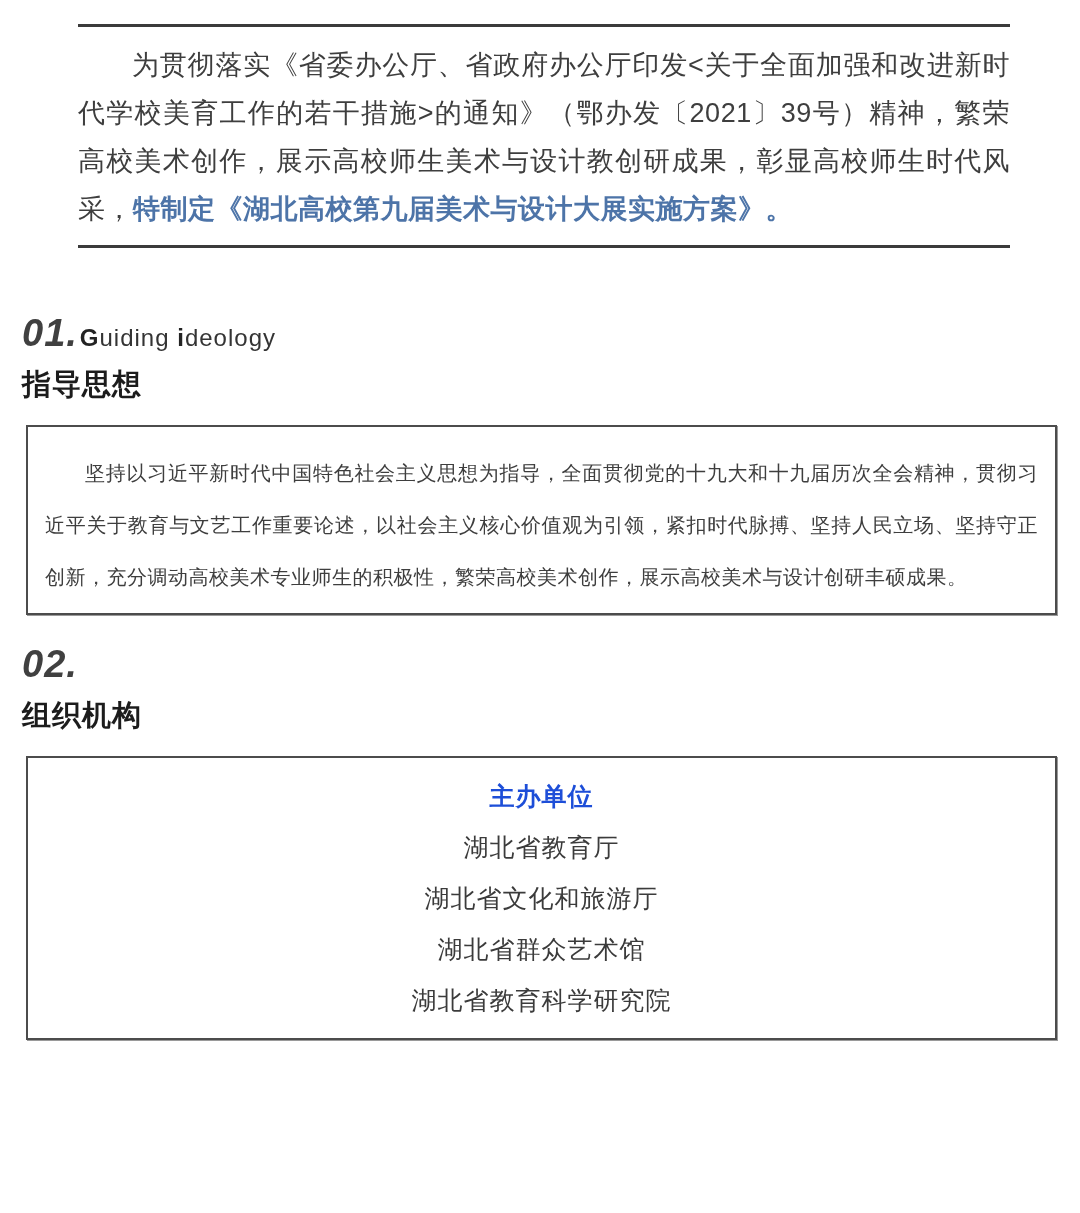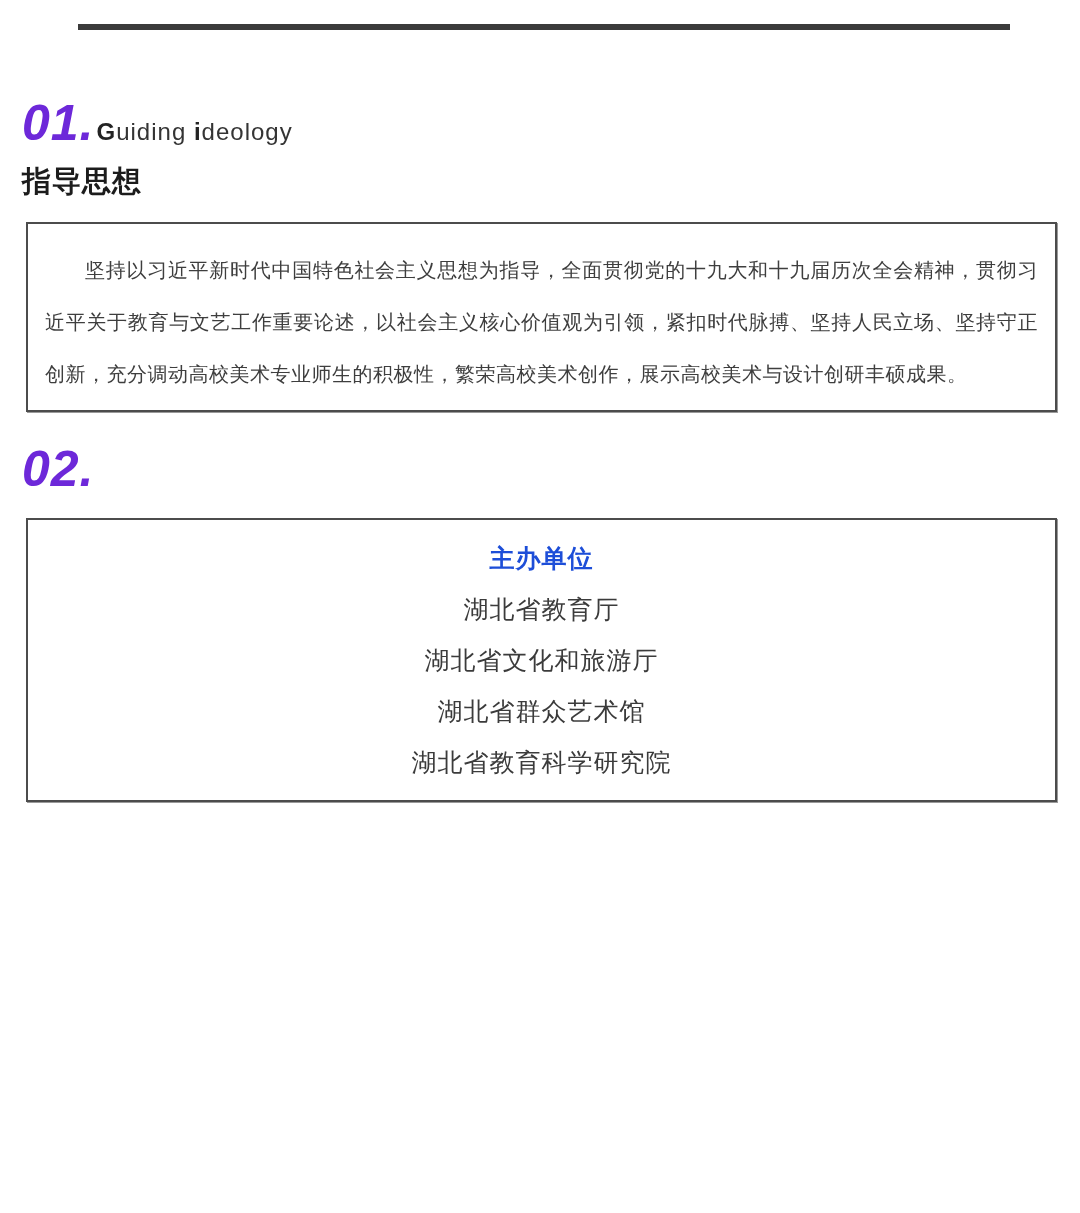--- a/index.html
+++ b/index.html
@@ -80,6 +80,7 @@
 
   <div class="intro-wrap">
     <div class="divider"></div>
+    <p class="intro-text"><span>为贯彻落实《省委办公厅、省政府办公厅印发&lt;关于全面加强和改进新时代学校美育工作的若干措施&gt;的通知》（鄂办发〔2021〕39号）精神，繁荣高校美术创作，展示高校师生美术与设计教创研成果，彰显高校师生时代风采，</span><span class="blue-strong">特制定《湖北高校第九届美术与设计大展实施方案》。</span></p>
     <div class="divider"></div>
   </div>
 

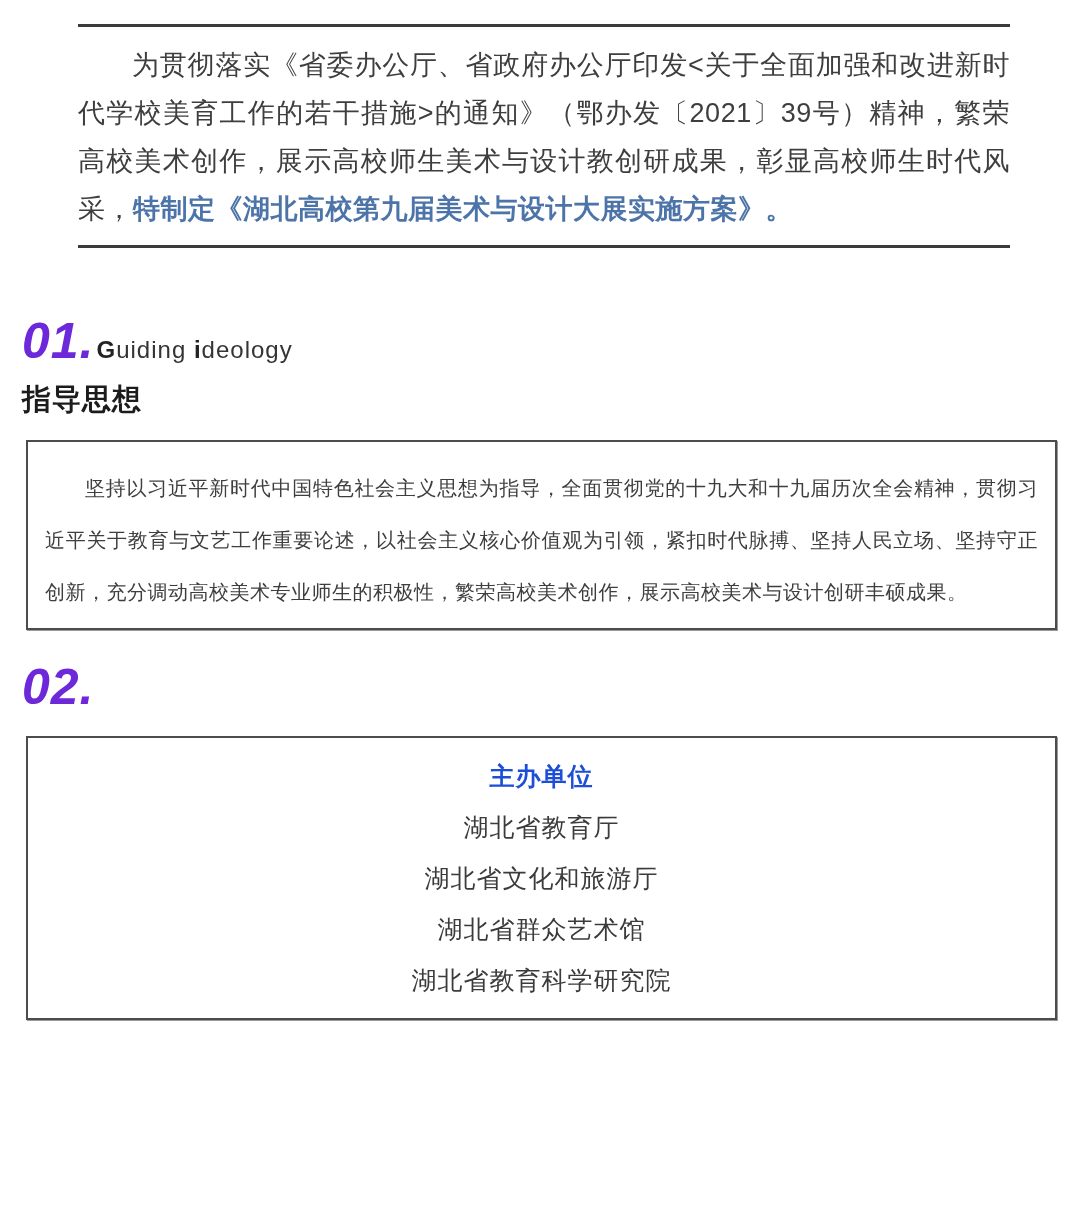--- a/index.html
+++ b/index.html
@@ -32,10 +32,10 @@
   .heading-2 { margin-top: 28px; }
   .sec-line { display: flex; align-items: baseline; }
   .sec-num {
-    font-size: 50px;
+    font-size: 38px;
     font-weight: bold;
     font-style: italic;
-    color: #6d28d9;
+    color: #404040;
     letter-spacing: 1px;
   }
   .sec-en {

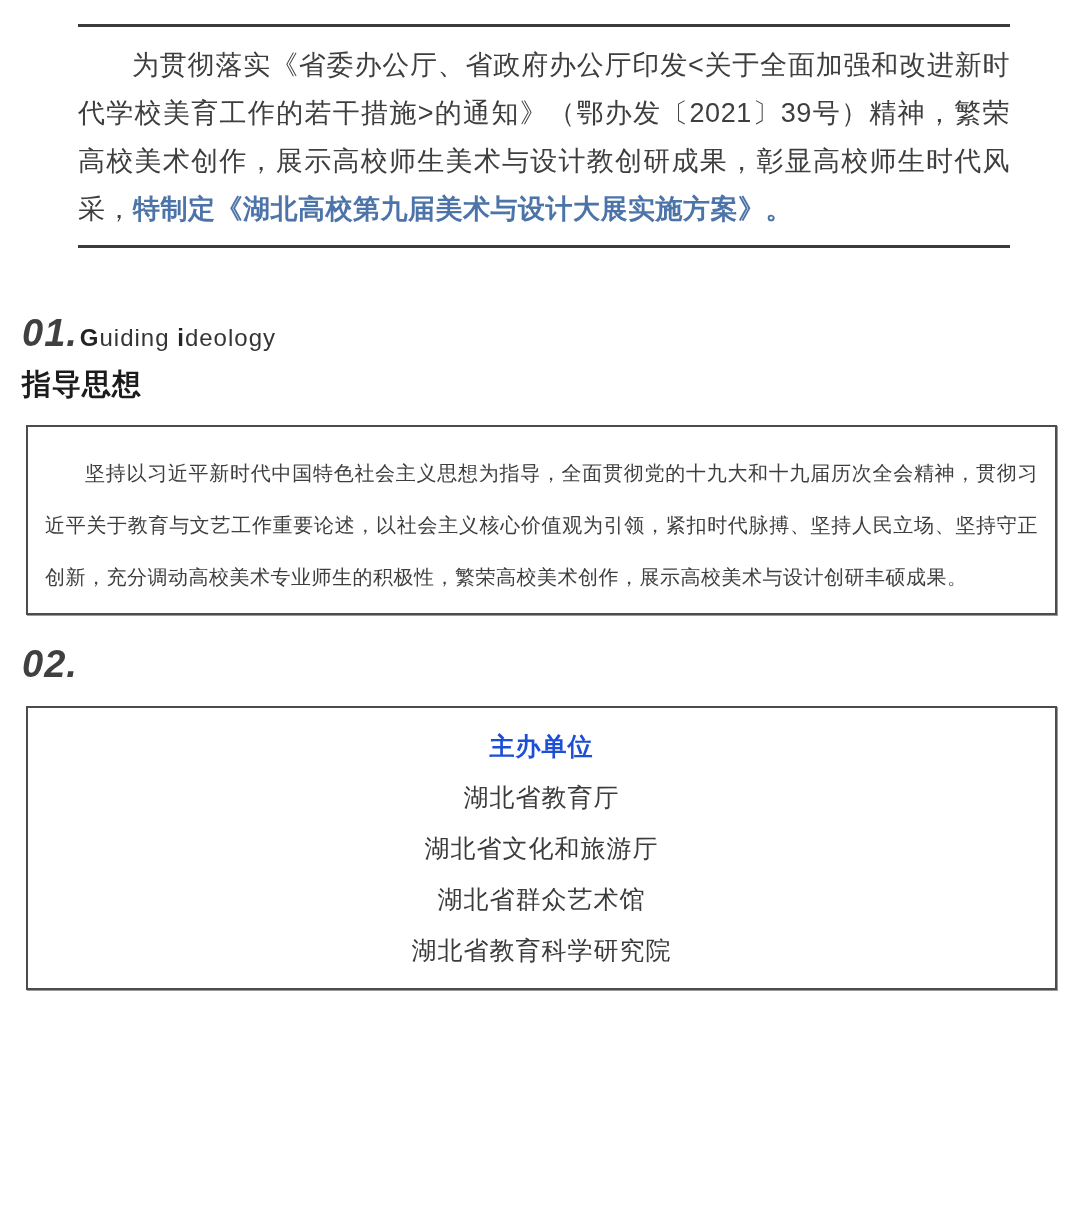--- a/index.html
+++ b/index.html
@@ -100,6 +100,7 @@
     <div class="sec-line">
       <span class="sec-num">02.</span>
     </div>
+    <div class="sec-cn">组织机构</div>
   </div>
 
   <div class="content-box org-box">

